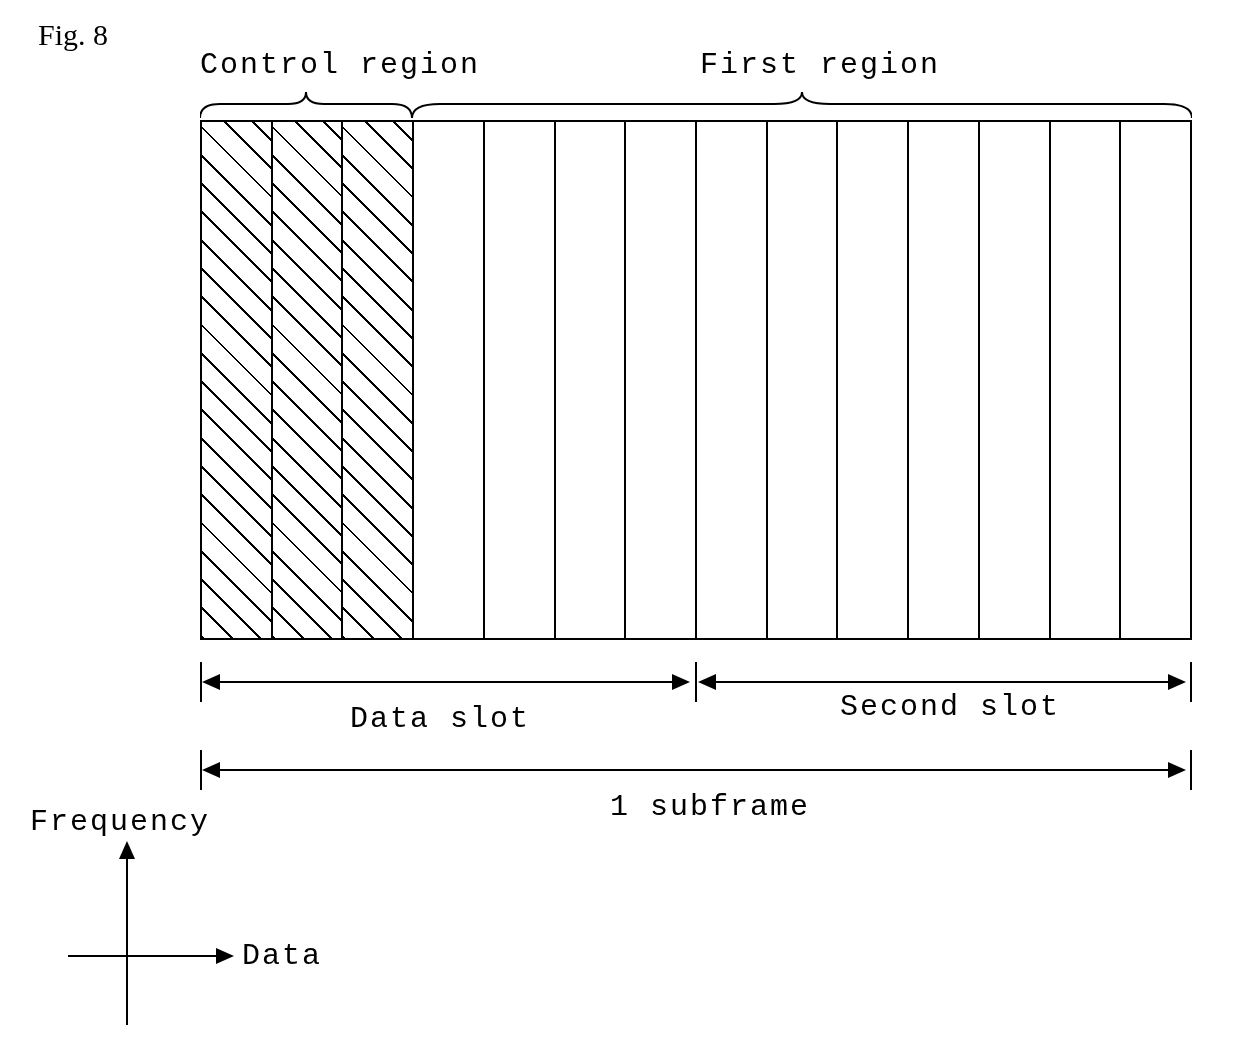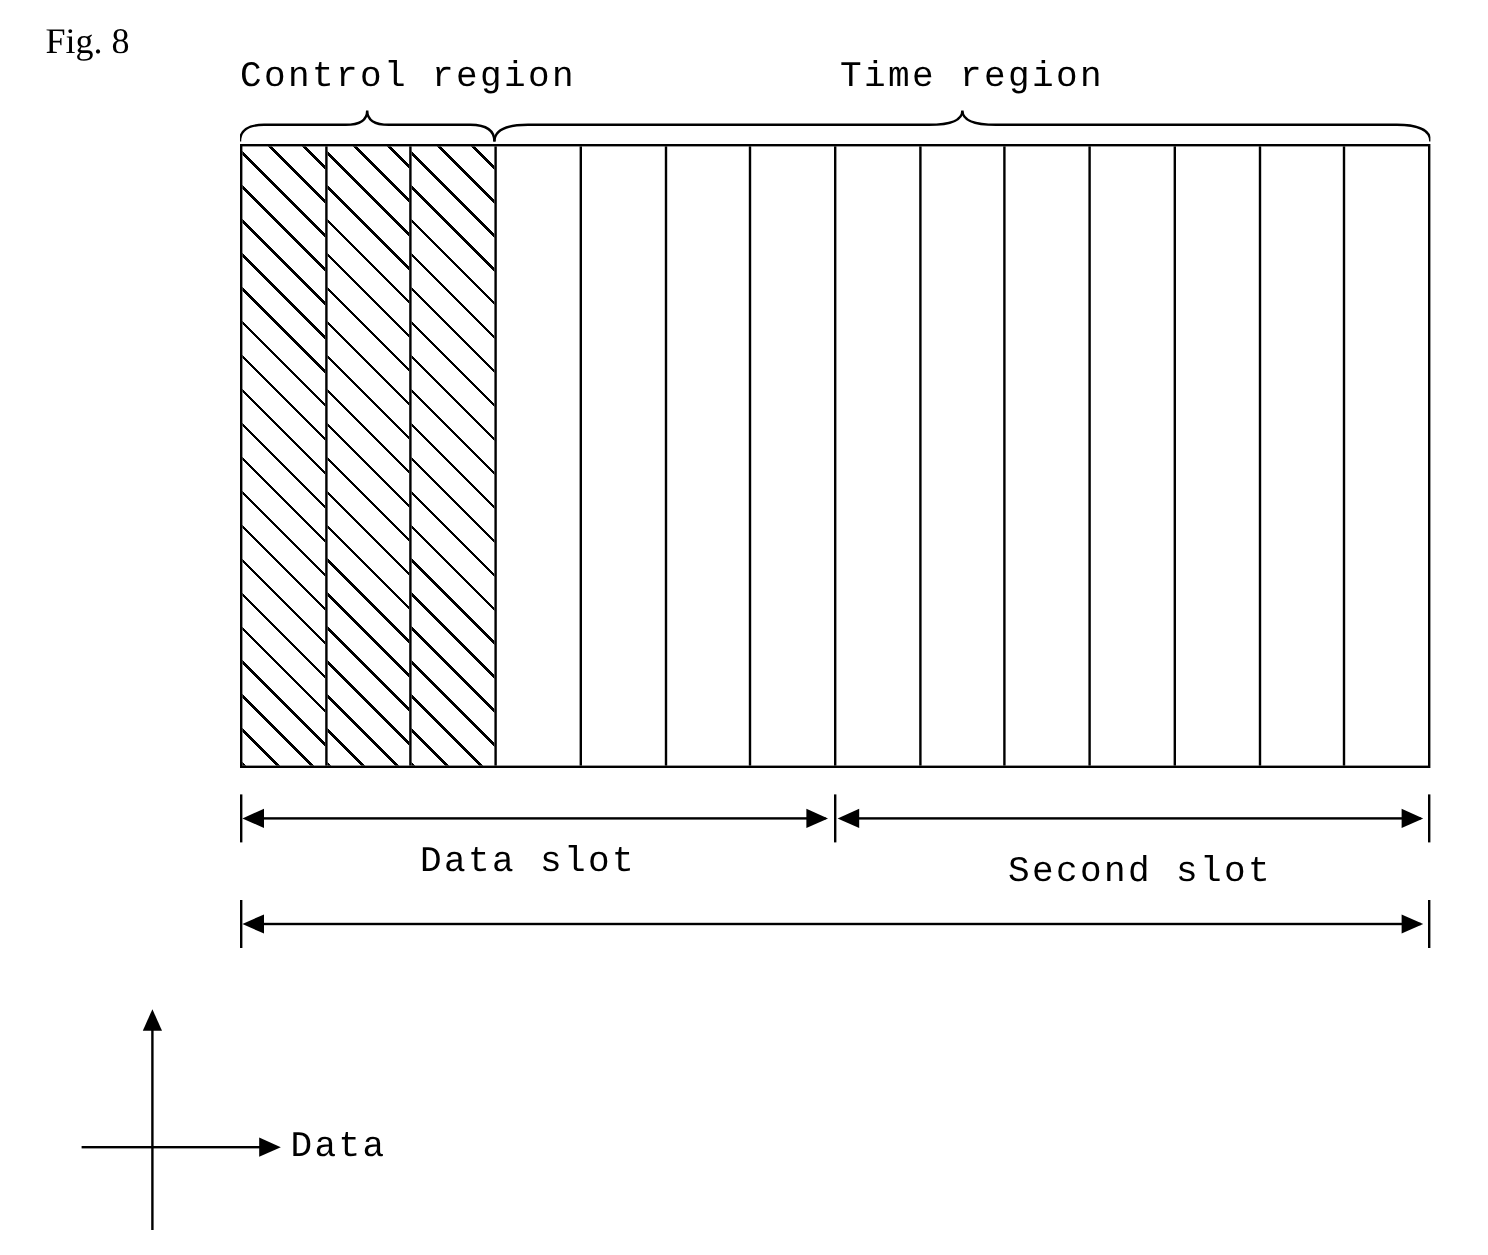--- a/index.html
+++ b/index.html
@@ -120,7 +120,7 @@
 
 <div class="top-labels">
   <span class="ctrl-label">Control region</span>
-  <span class="data-label">Time region</span>
+  <span class="data-label">First region</span>
 </div>
 
 <svg class="top-braces" viewBox="0 0 992 34" preserveAspectRatio="none">

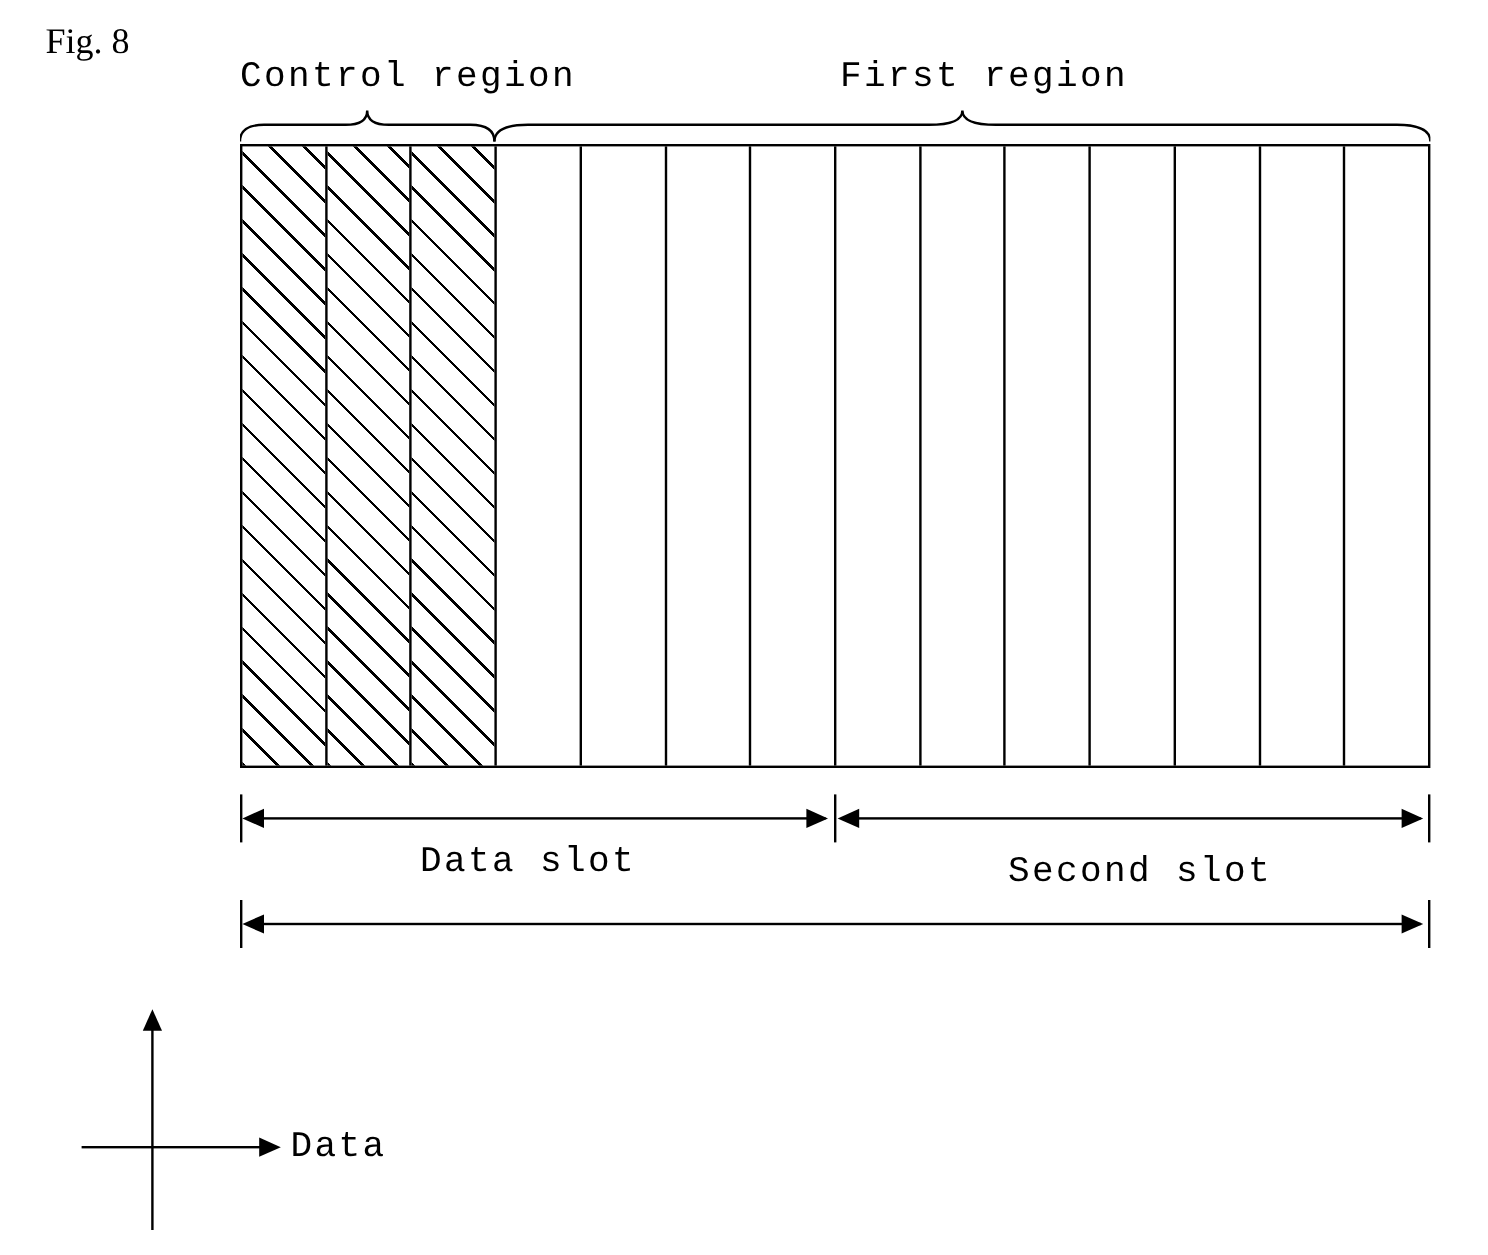--- a/index.html
+++ b/index.html
@@ -162,7 +162,7 @@
   <div class="arrow-right" style="left:968px; top:12px;"></div>
 
   <span class="dim-text" style="left:150px; top:40px;">Data slot</span>
-  <span class="dim-text" style="left:640px; top:48px;">Second slot</span>
+  <span class="dim-text" style="left:640px; top:28px;">Second slot</span>
 
   <div class="tick" style="left:0;    top:88px; height:40px;"></div>
   <div class="tick" style="left:990px; top:88px; height:40px;"></div>

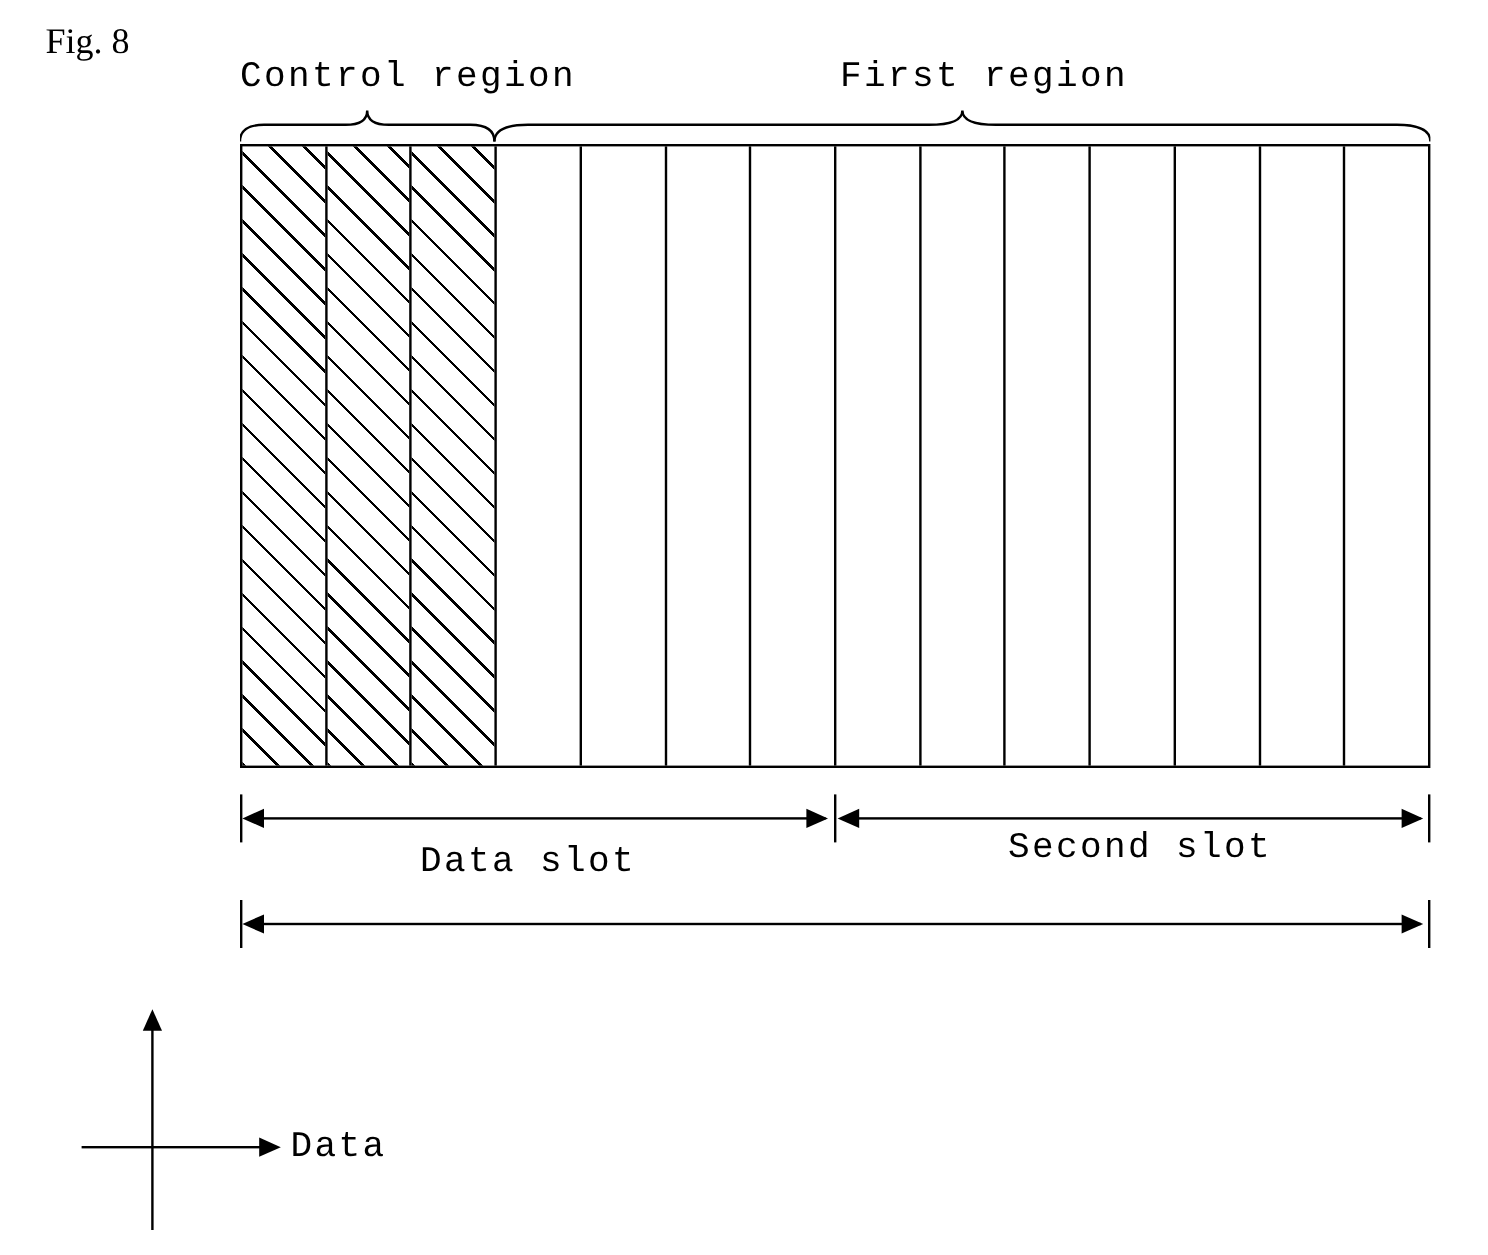--- a/index.html
+++ b/index.html
@@ -172,6 +172,7 @@
 </div>
 
 <div class="axes">
+  <span style="position:absolute; left:0; top:0;">Frequency</span>
 
   <div class="vaxis" style="left:96px; top:50px; height:170px;"></div>
   <div class="up-arrow" style="left:89px; top:36px;"></div>

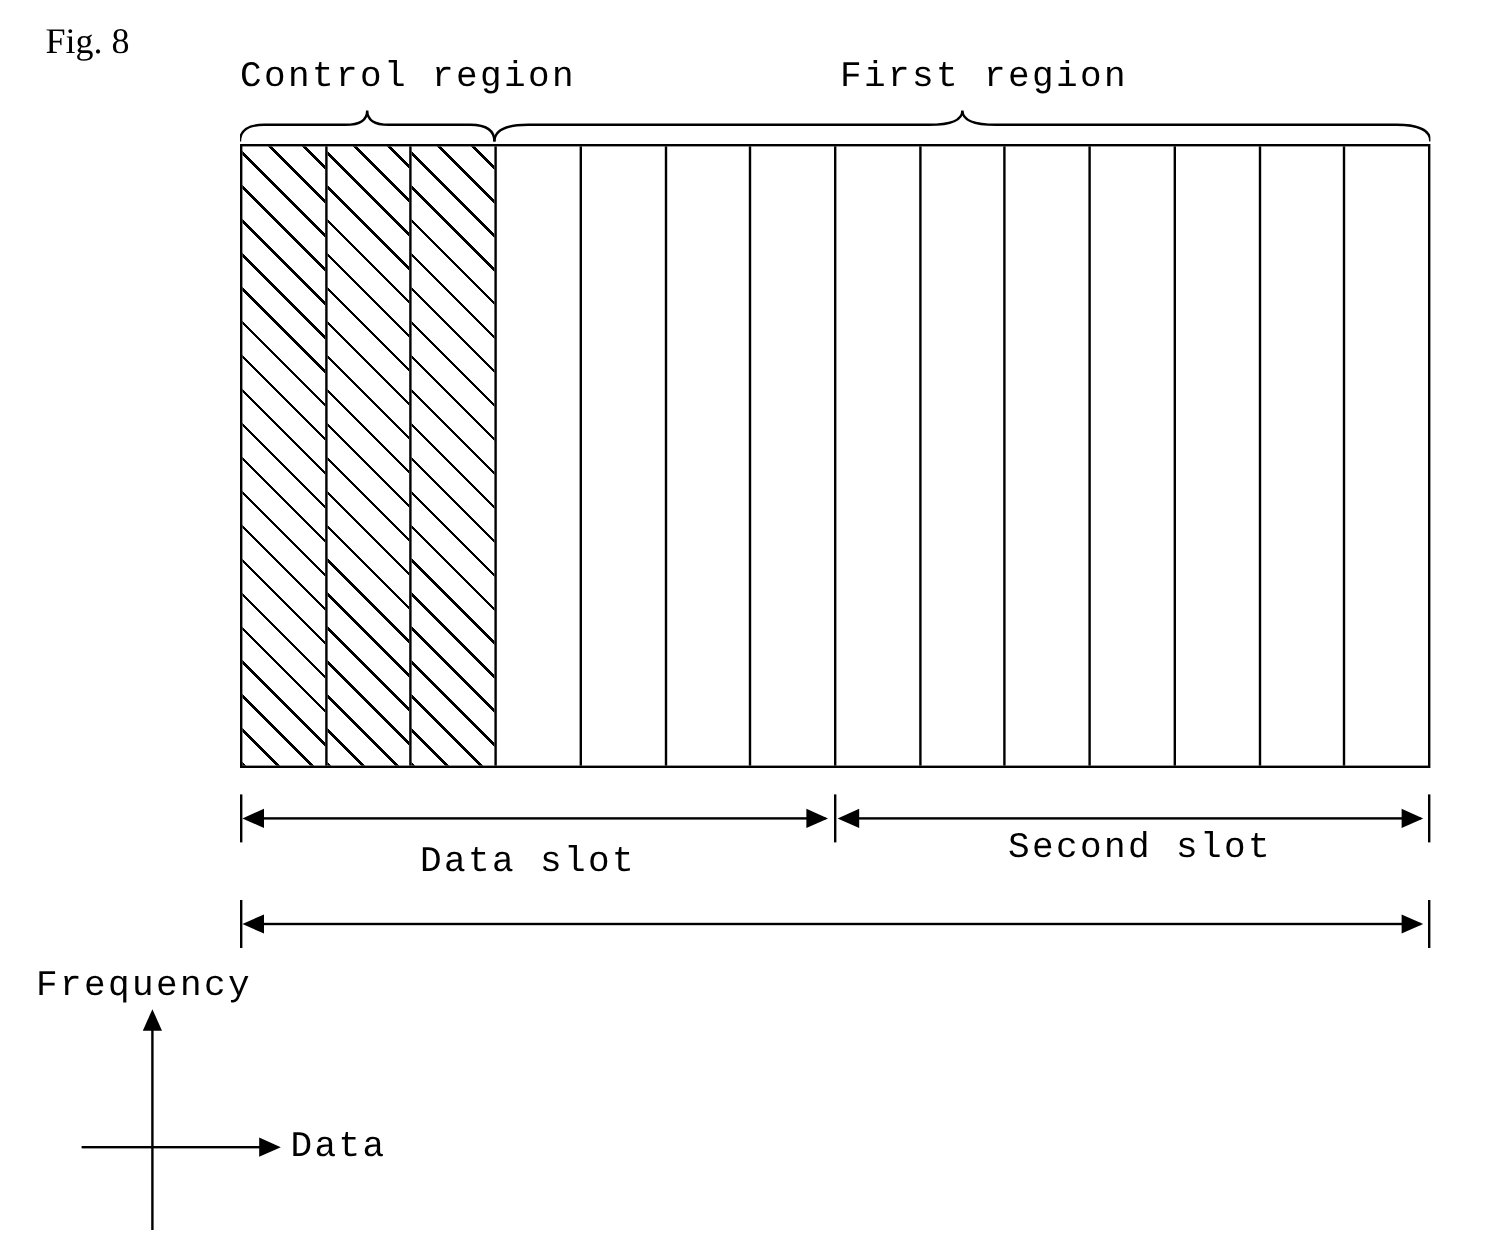--- a/index.html
+++ b/index.html
@@ -169,6 +169,7 @@
   <div class="dim-line" style="left:8px; top:107px; width:976px;"></div>
   <div class="arrow-left" style="left:2px;   top:100px;"></div>
   <div class="arrow-right" style="left:968px; top:100px;"></div>
+  <span class="dim-text" style="left:410px; top:128px;">1 subframe</span>
 </div>
 
 <div class="axes">

